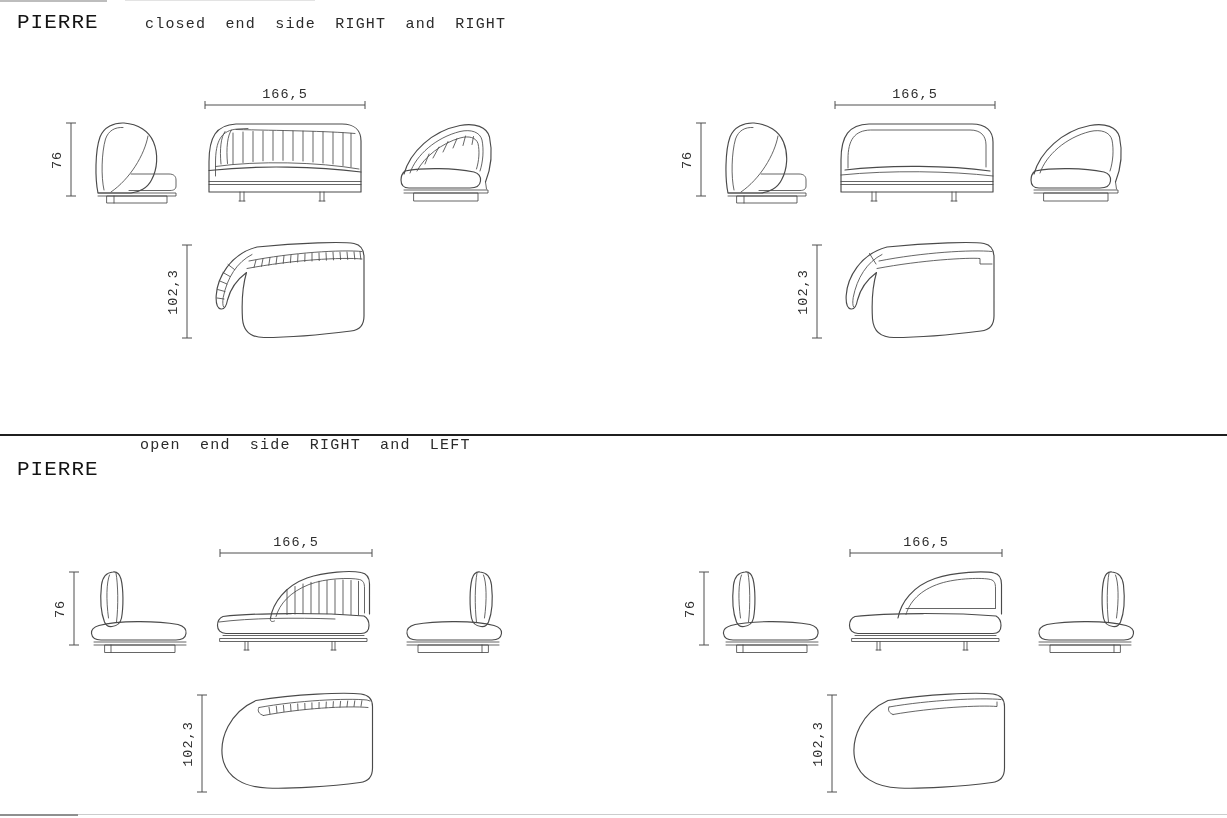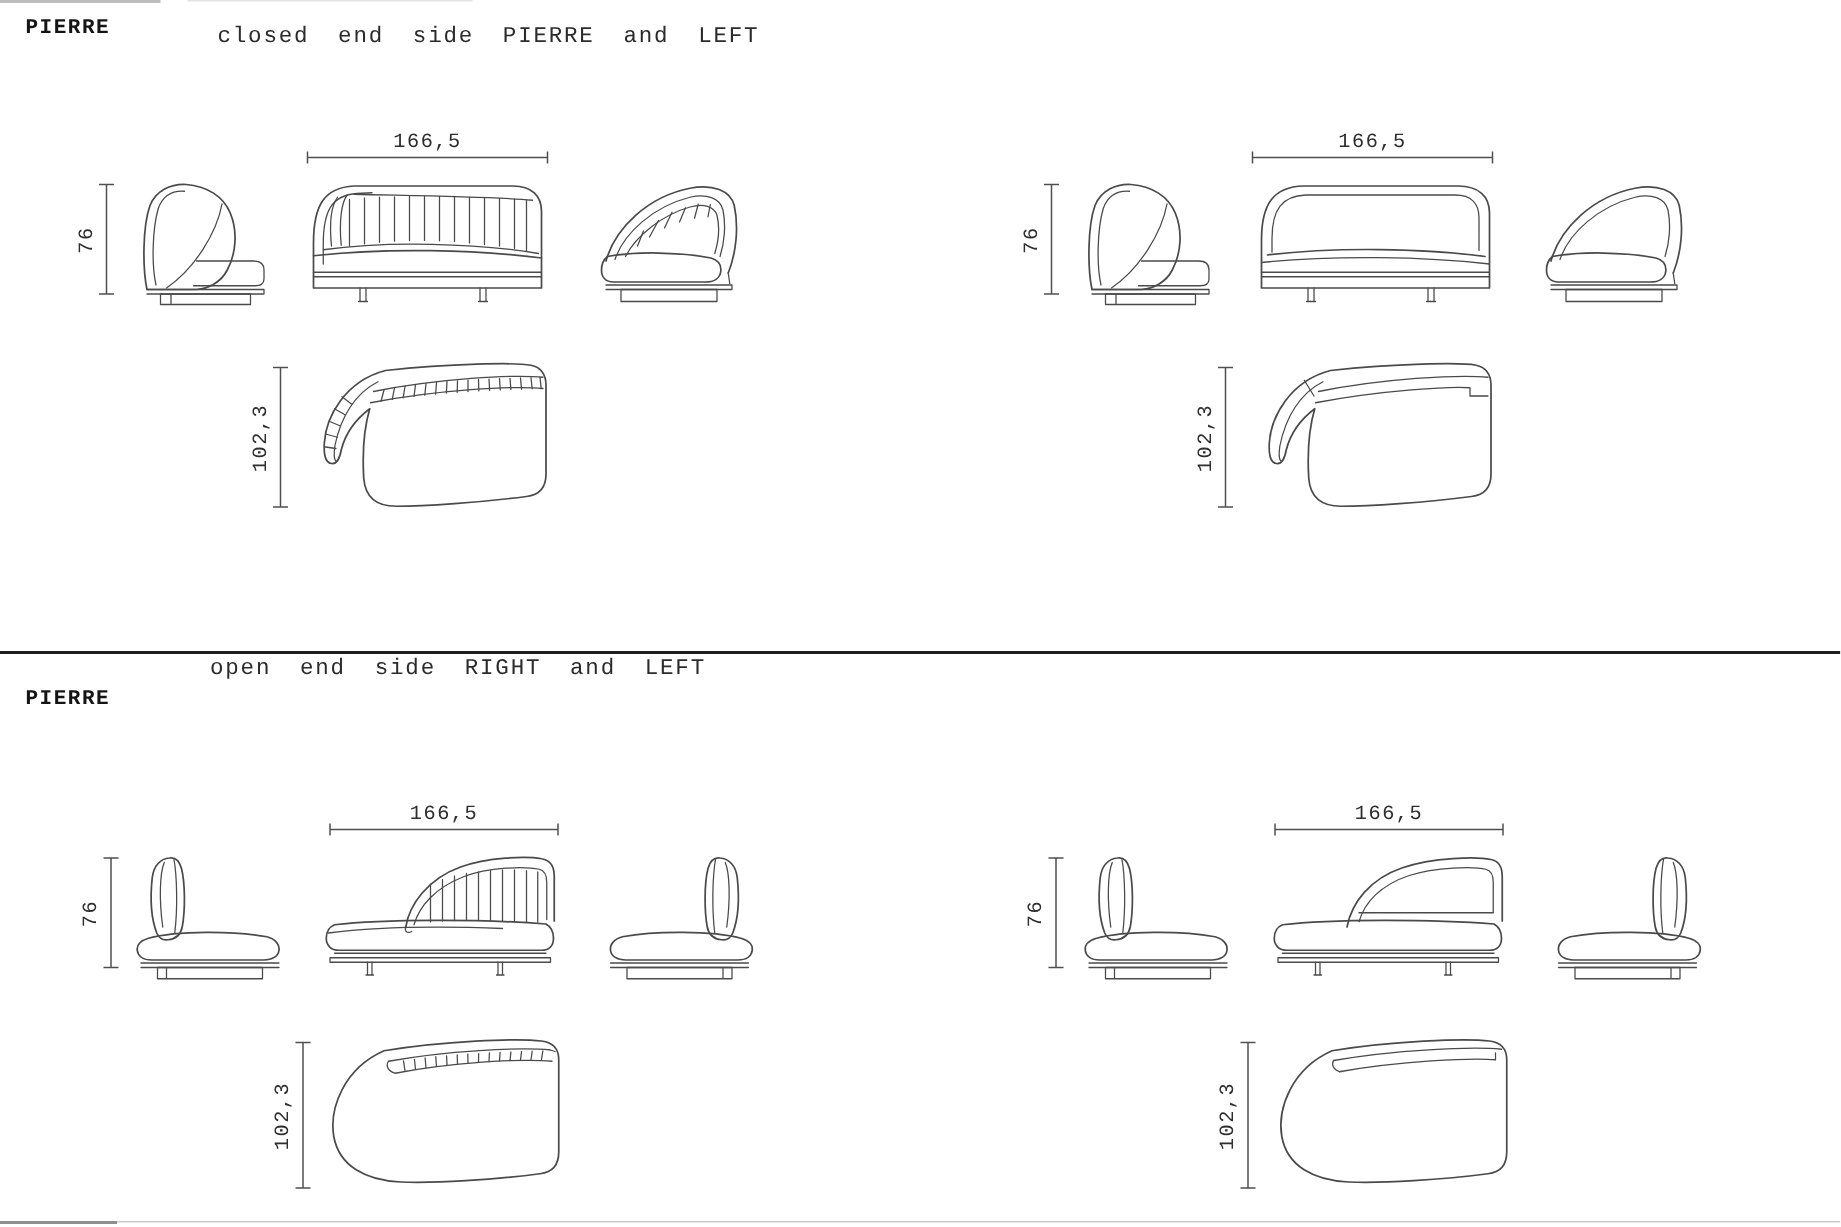--- a/index.html
+++ b/index.html
@@ -5,7 +5,7 @@
   html,body{margin:0;padding:0;background:#fff;}
   #page{position:relative;width:1227px;height:818px;background:#ffffff;overflow:hidden;
         font-family:"Liberation Mono",monospace;color:#1c1c1c;}
-  .product-title{position:absolute;font-weight:bold;font-size:14px;letter-spacing:1px;color:#141414;}
+  .product-title{position:absolute;font-weight:normal;font-size:21px;letter-spacing:1px;color:#141414;}
   .variant-subtitle{position:absolute;font-size:15px;letter-spacing:1.2px;word-spacing:9px;color:#2b2b2b;}
   .divider{position:absolute;left:0;width:1227px;height:2px;background:#1f1f1f;}
   .edge{position:absolute;background:#b9b9b9;}

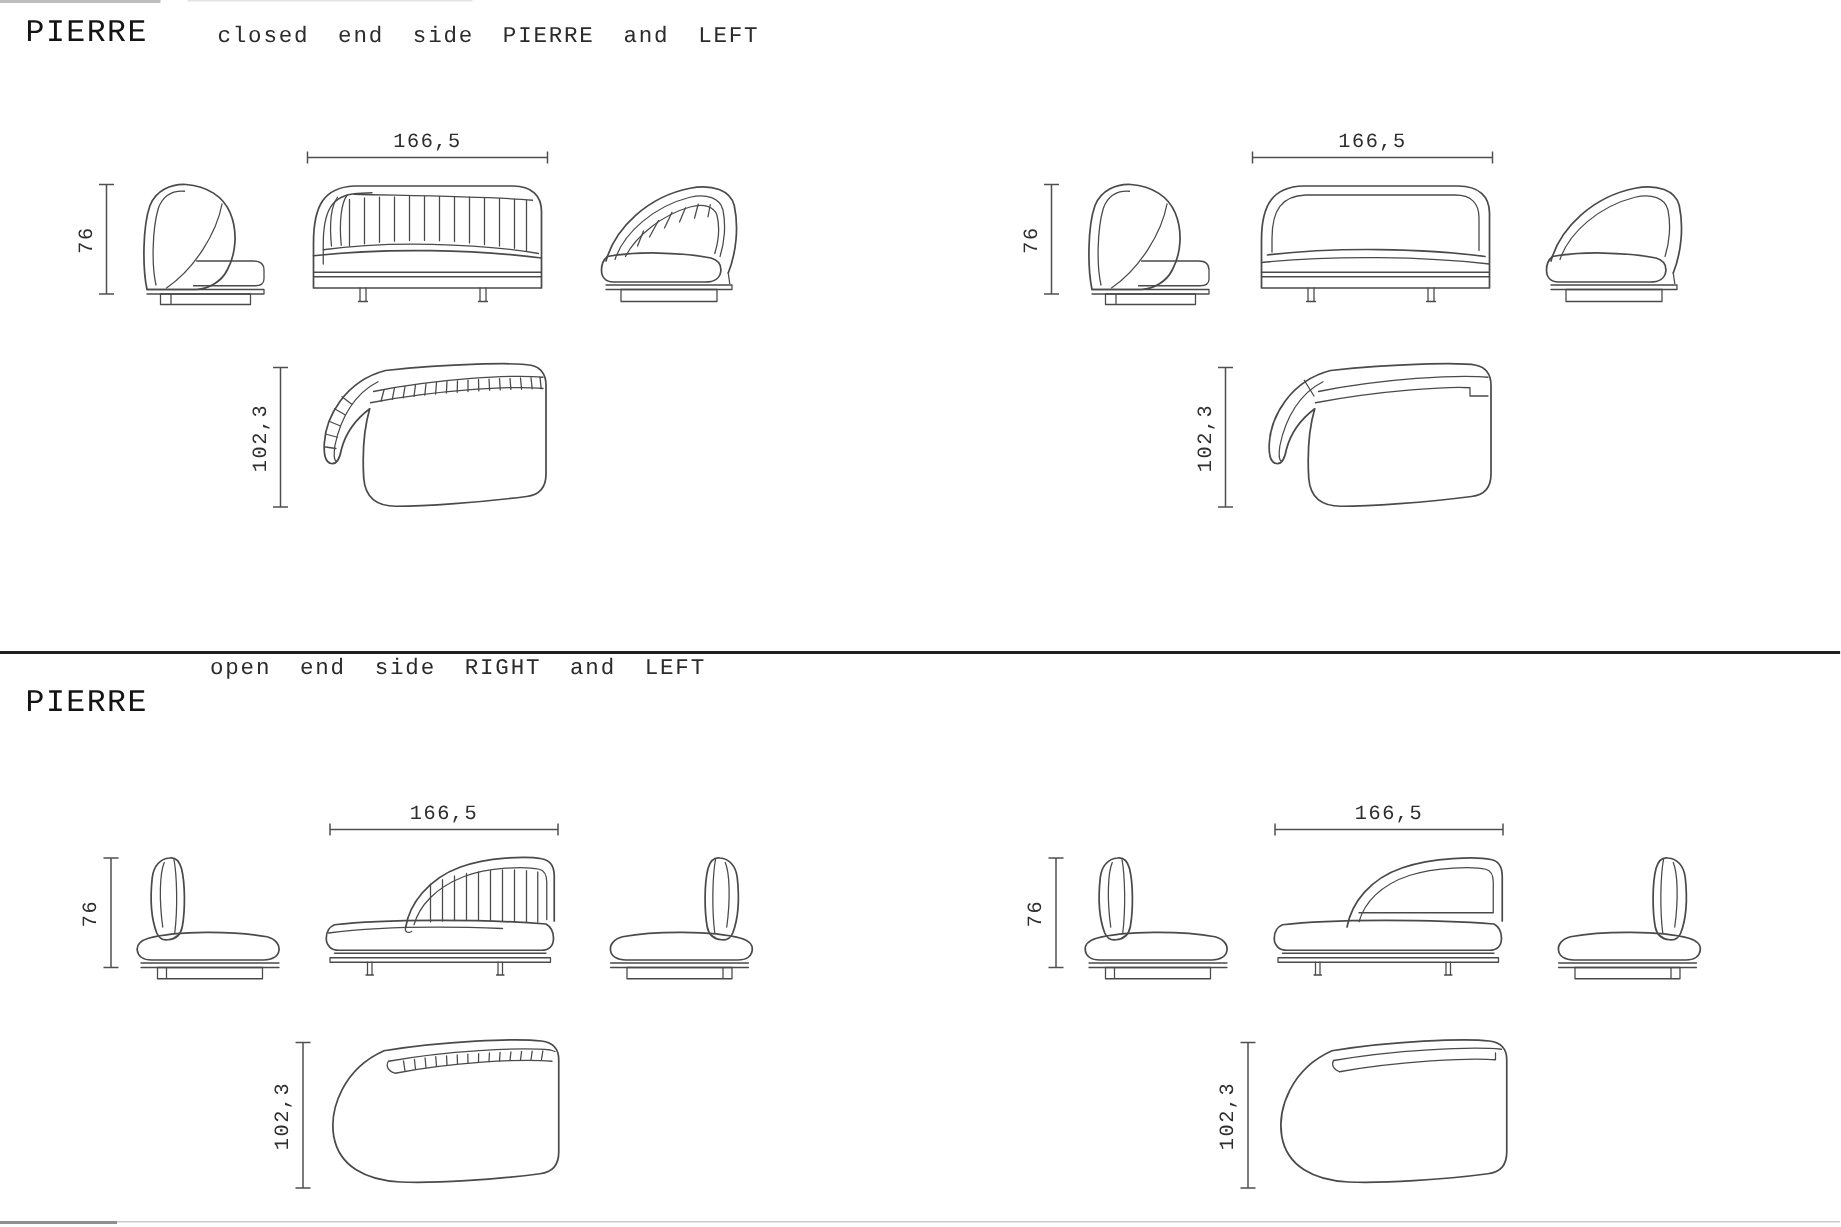--- a/index.html
+++ b/index.html
@@ -142,7 +142,7 @@
   <div class="edge" style="left:125px;top:0;width:190px;height:1px;background:#e3e3e3"></div>
 
   <div class="product-title" style="left:17px;top:11px">PIERRE</div>
-  <div class="variant-subtitle" style="left:145px;top:16px">closed end side PIERRE and LEFT</div>
+  <div class="variant-subtitle" style="left:145px;top:16px">closed end side RIGHT and RIGHT</div>
 
   <svg class="quadrant" style="left:40px;top:80px" width="480" height="280" viewBox="0 0 480 280">
     <g class="dim">

